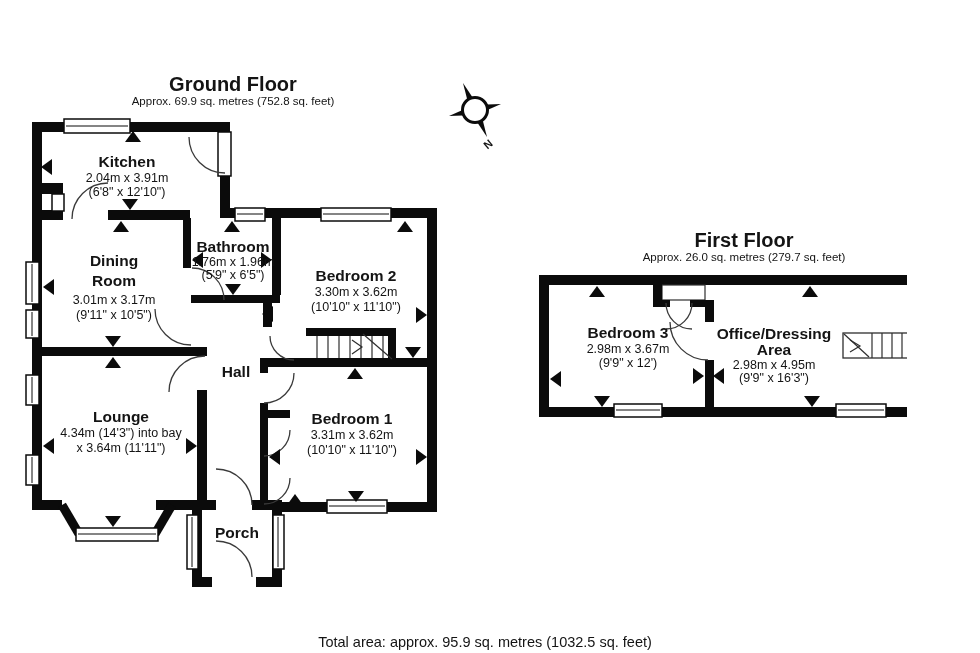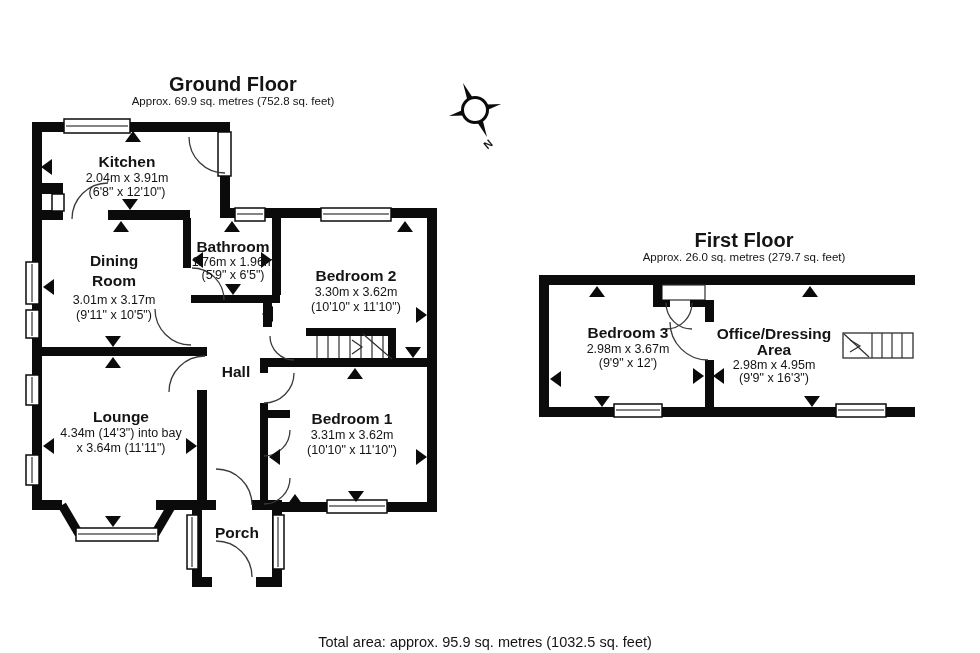--- a/index.html
+++ b/index.html
@@ -3,7 +3,7 @@
 <meta charset="utf-8">
 <style>
   html,body{margin:0;padding:0;background:#ffffff;}
-  .stage{position:relative;width:907px;height:653px;background:#ffffff;overflow:hidden;padding-left:8px;}
+  .stage{position:relative;width:907px;height:653px;background:#ffffff;overflow:hidden;}
   svg{position:absolute;left:0;top:0;}
   .wall{fill:#0b0b0b;}
   .baywall{stroke:#0b0b0b;stroke-width:9;fill:none;}

